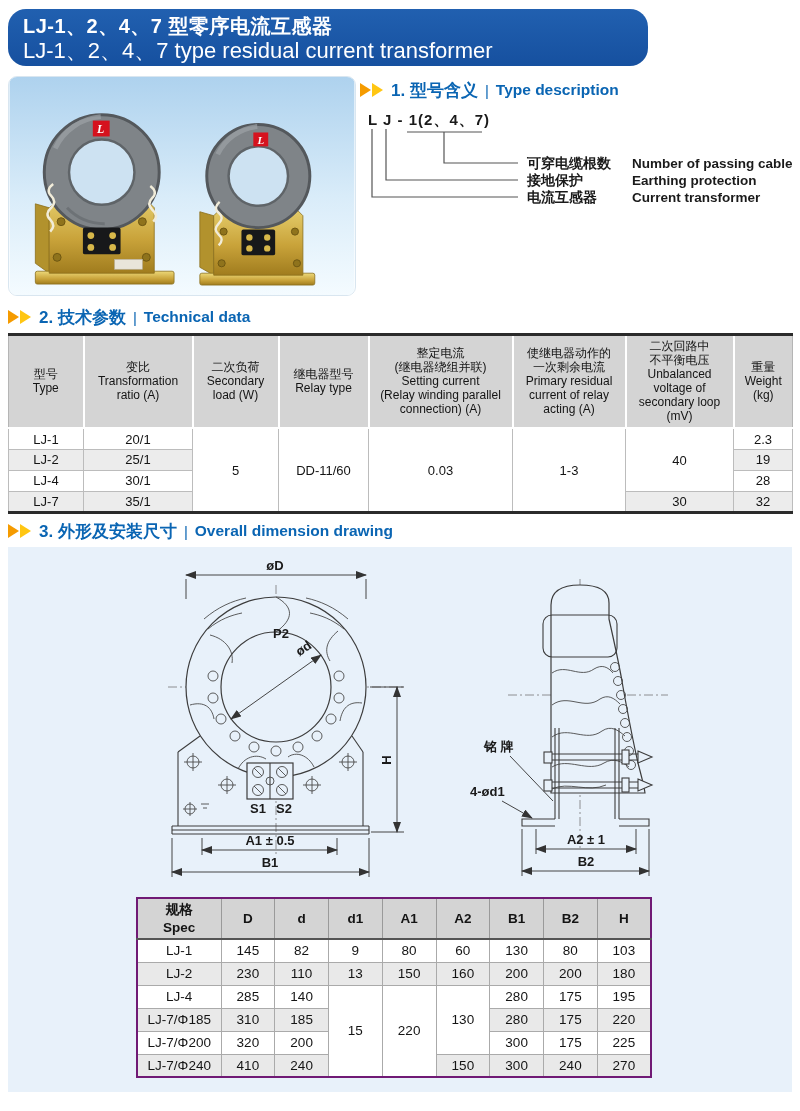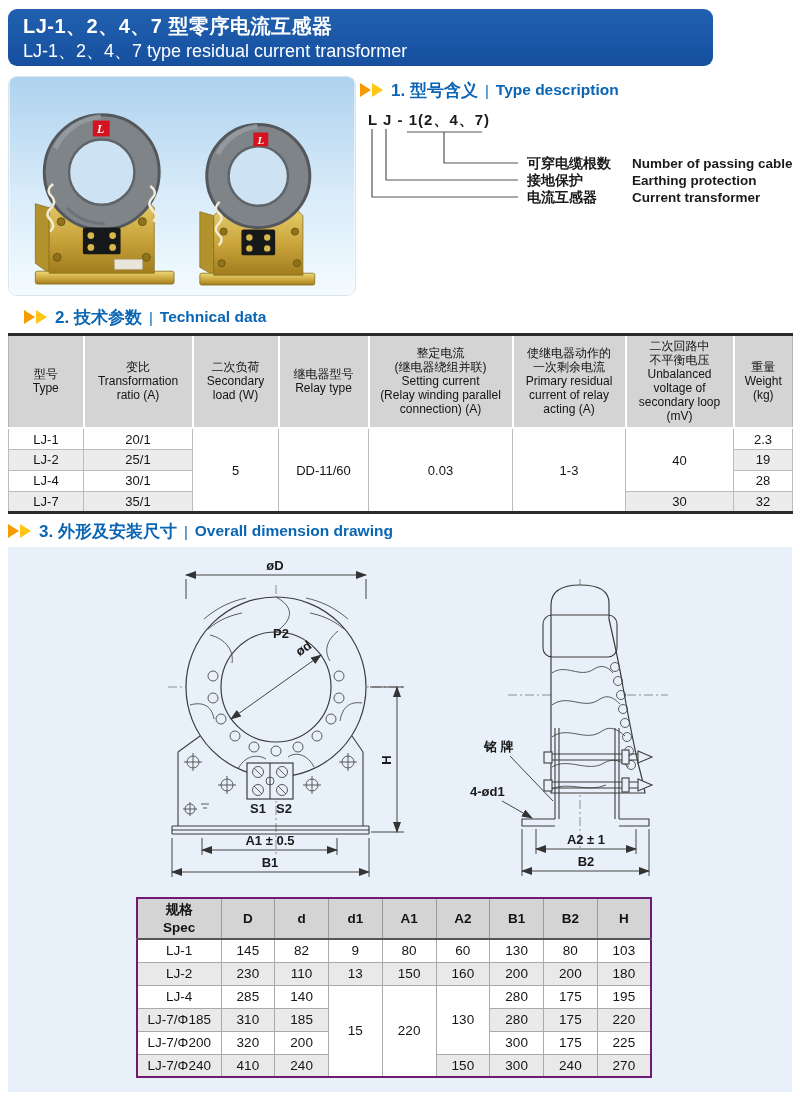--- a/index.html
+++ b/index.html
@@ -7,8 +7,8 @@
   .page { position:relative; width:800px; height:1111px; background:#fff; overflow:hidden; }
 
   
-  .titlebar { position:absolute; left:8px; top:9px; width:705px; height:57px;
-    background:linear-gradient(#2160b0,#16509f); border-radius:9px; color:#fff;
+  .titlebar { position:absolute; left:8px; top:9px; width:640px; height:57px;
+    background:linear-gradient(#2160b0,#16509f); border-radius:18px; color:#fff;
     padding:5px 0 0 15px; }
   .titlebar .t1 { font-size:20px; font-weight:700; line-height:25px; letter-spacing:.5px; }
   .titlebar .t2 { font-size:18px; font-weight:400; line-height:24px; }

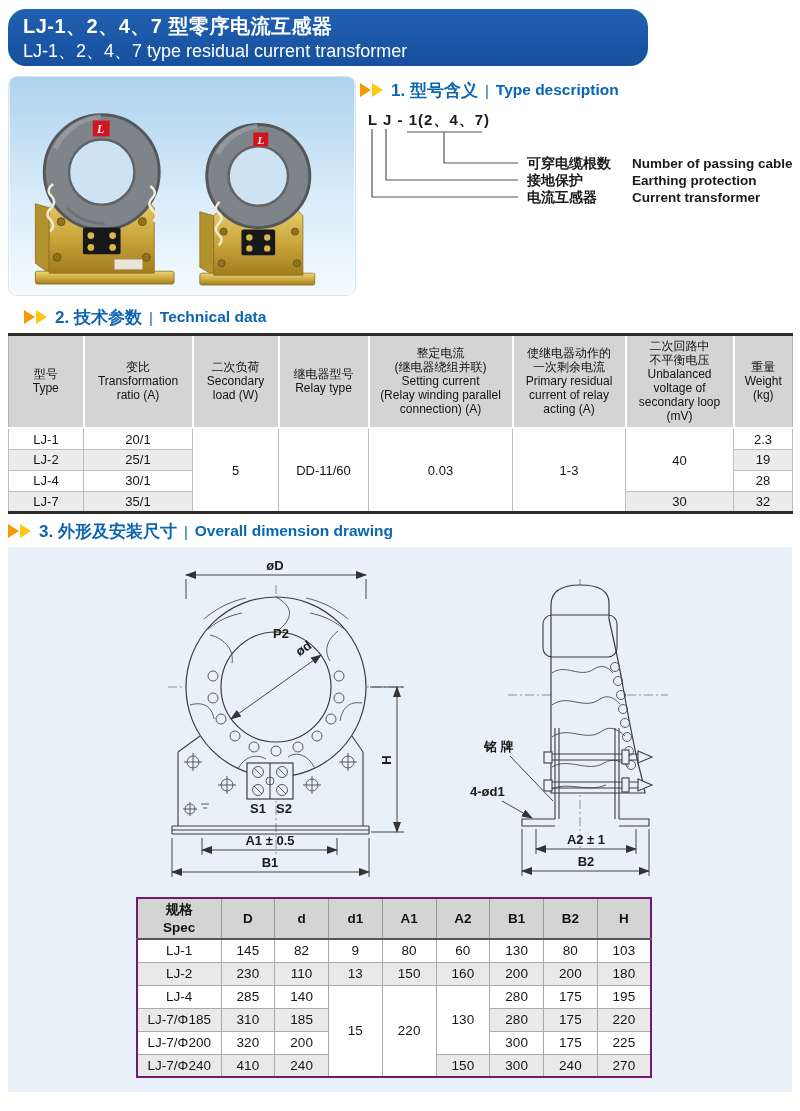--- a/index.html
+++ b/index.html
@@ -11,7 +11,7 @@
     background:linear-gradient(#2160b0,#16509f); border-radius:18px; color:#fff;
     padding:5px 0 0 15px; }
   .titlebar .t1 { font-size:20px; font-weight:700; line-height:25px; letter-spacing:.5px; }
-  .titlebar .t2 { font-size:18px; font-weight:400; line-height:24px; }
+  .titlebar .t2 { font-size:22px; font-weight:400; line-height:24px; }
 
   
   .sec-heading { position:absolute; display:flex; align-items:center; height:22px; }

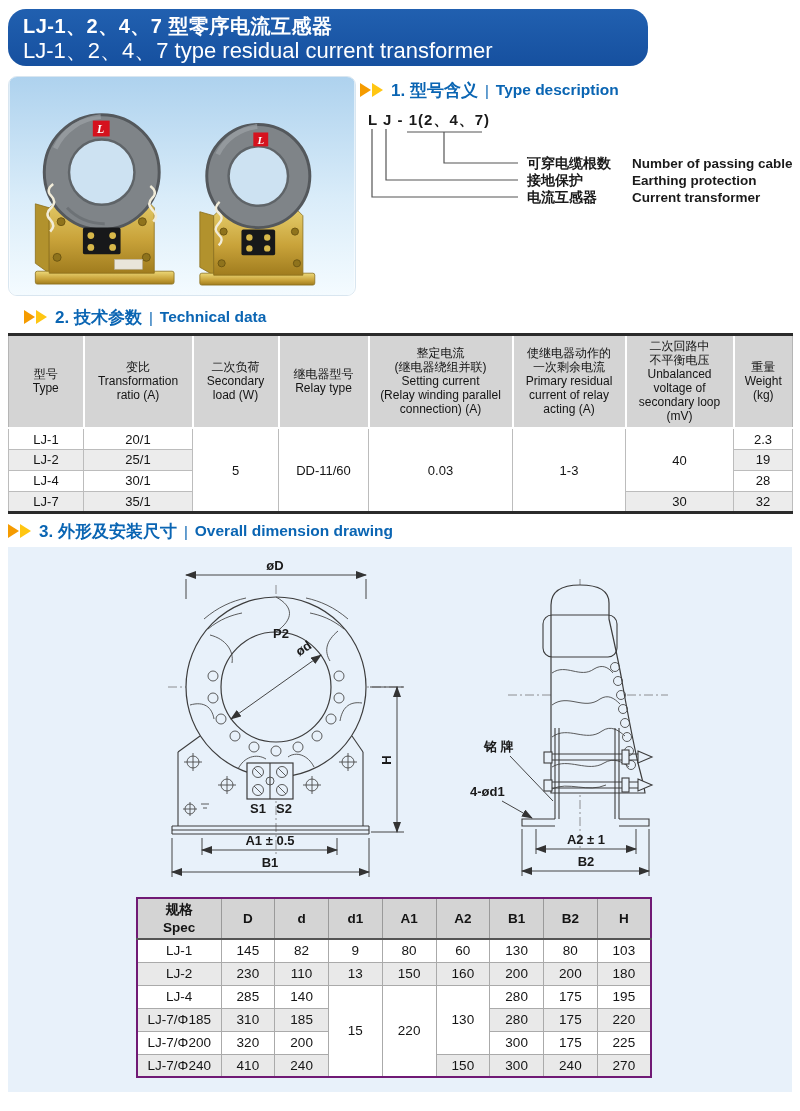--- a/index.html
+++ b/index.html
@@ -163,7 +163,7 @@
     </svg>
   </div>
 
-  <div class="sec-heading" style="left:8px; top:306px;margin-left:16px;">
+  <div class="sec-heading" style="left:8px; top:306px;">
     <span class="tri o"></span>
       <span class="tri y"></span>
     <span class="h-cn">2. 技术参数</span>

